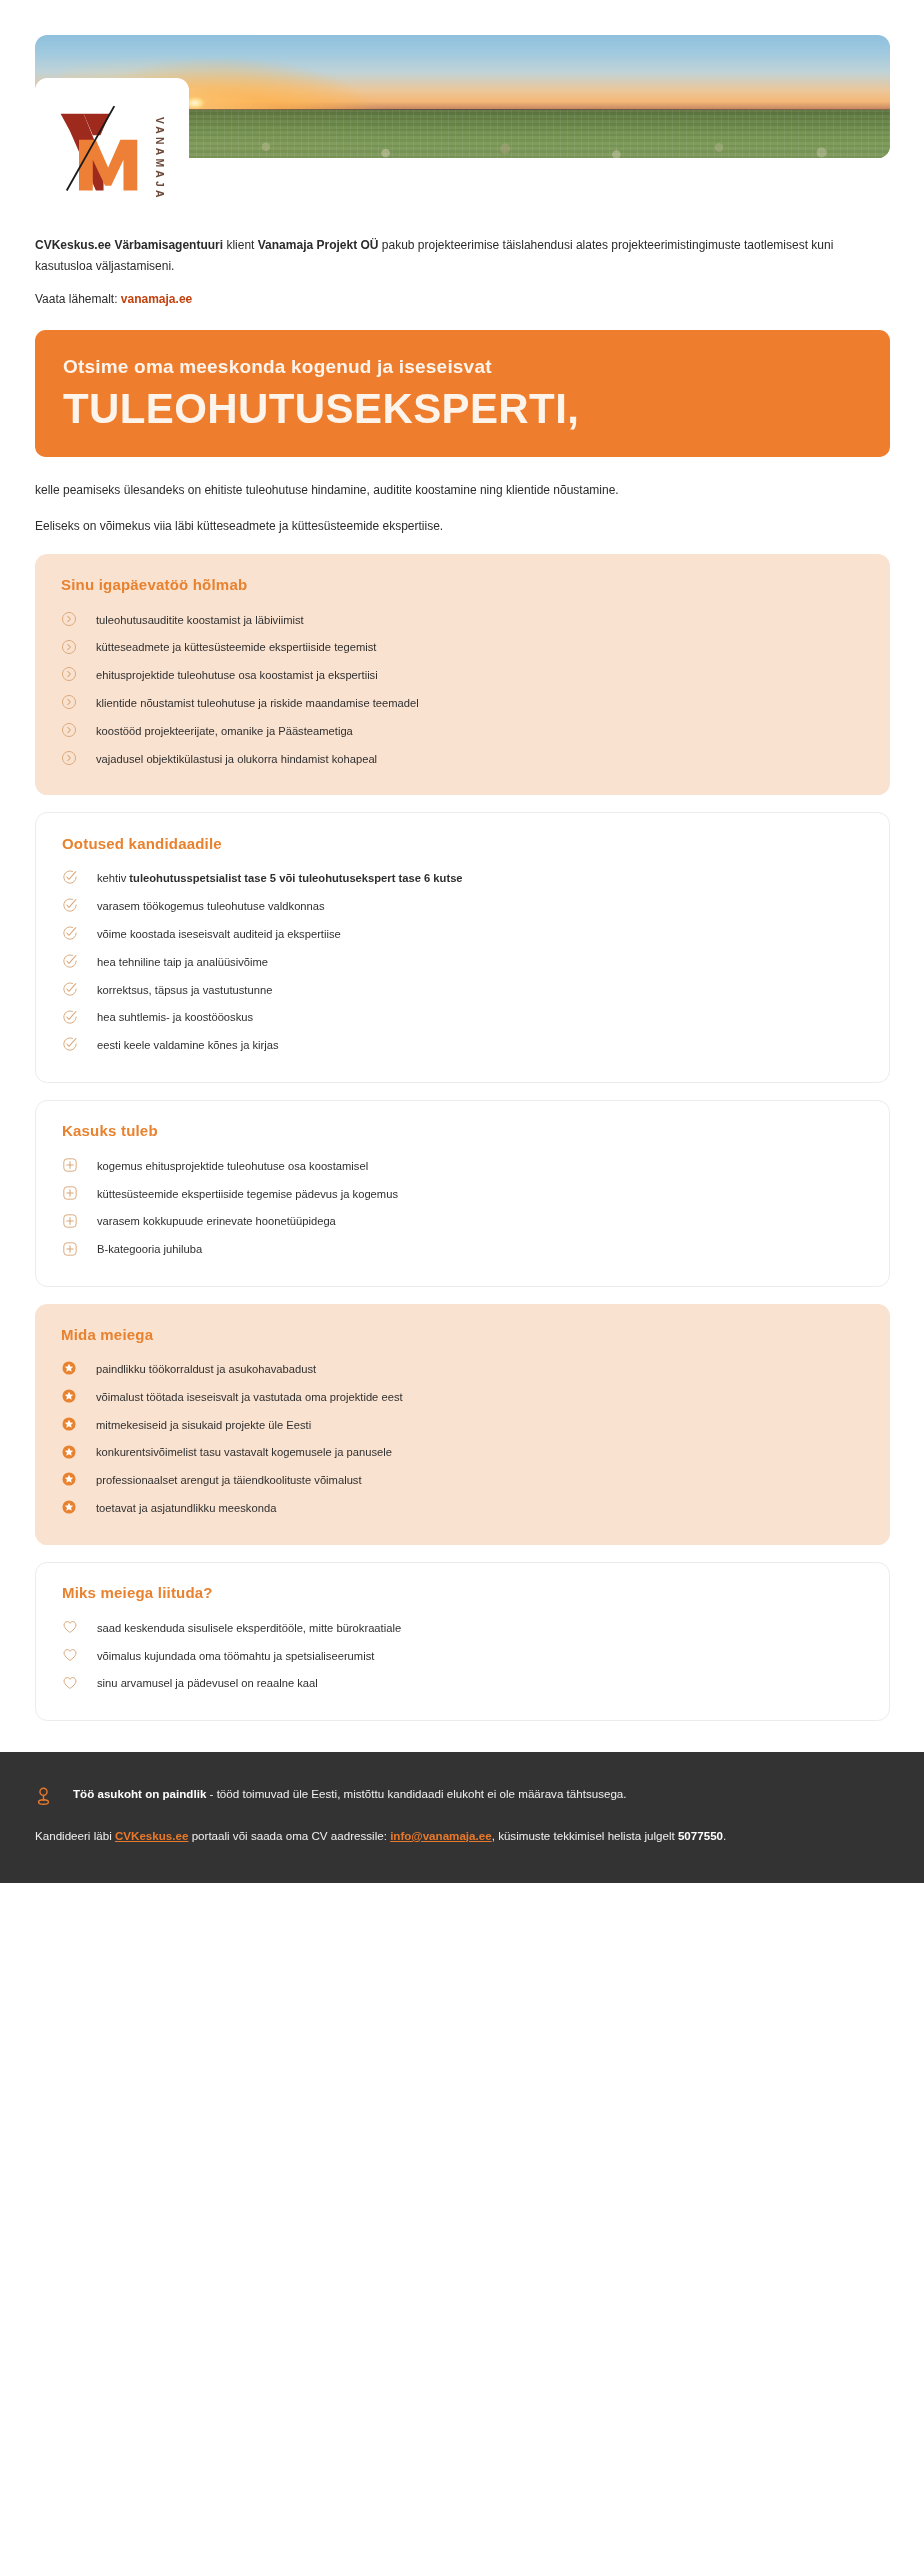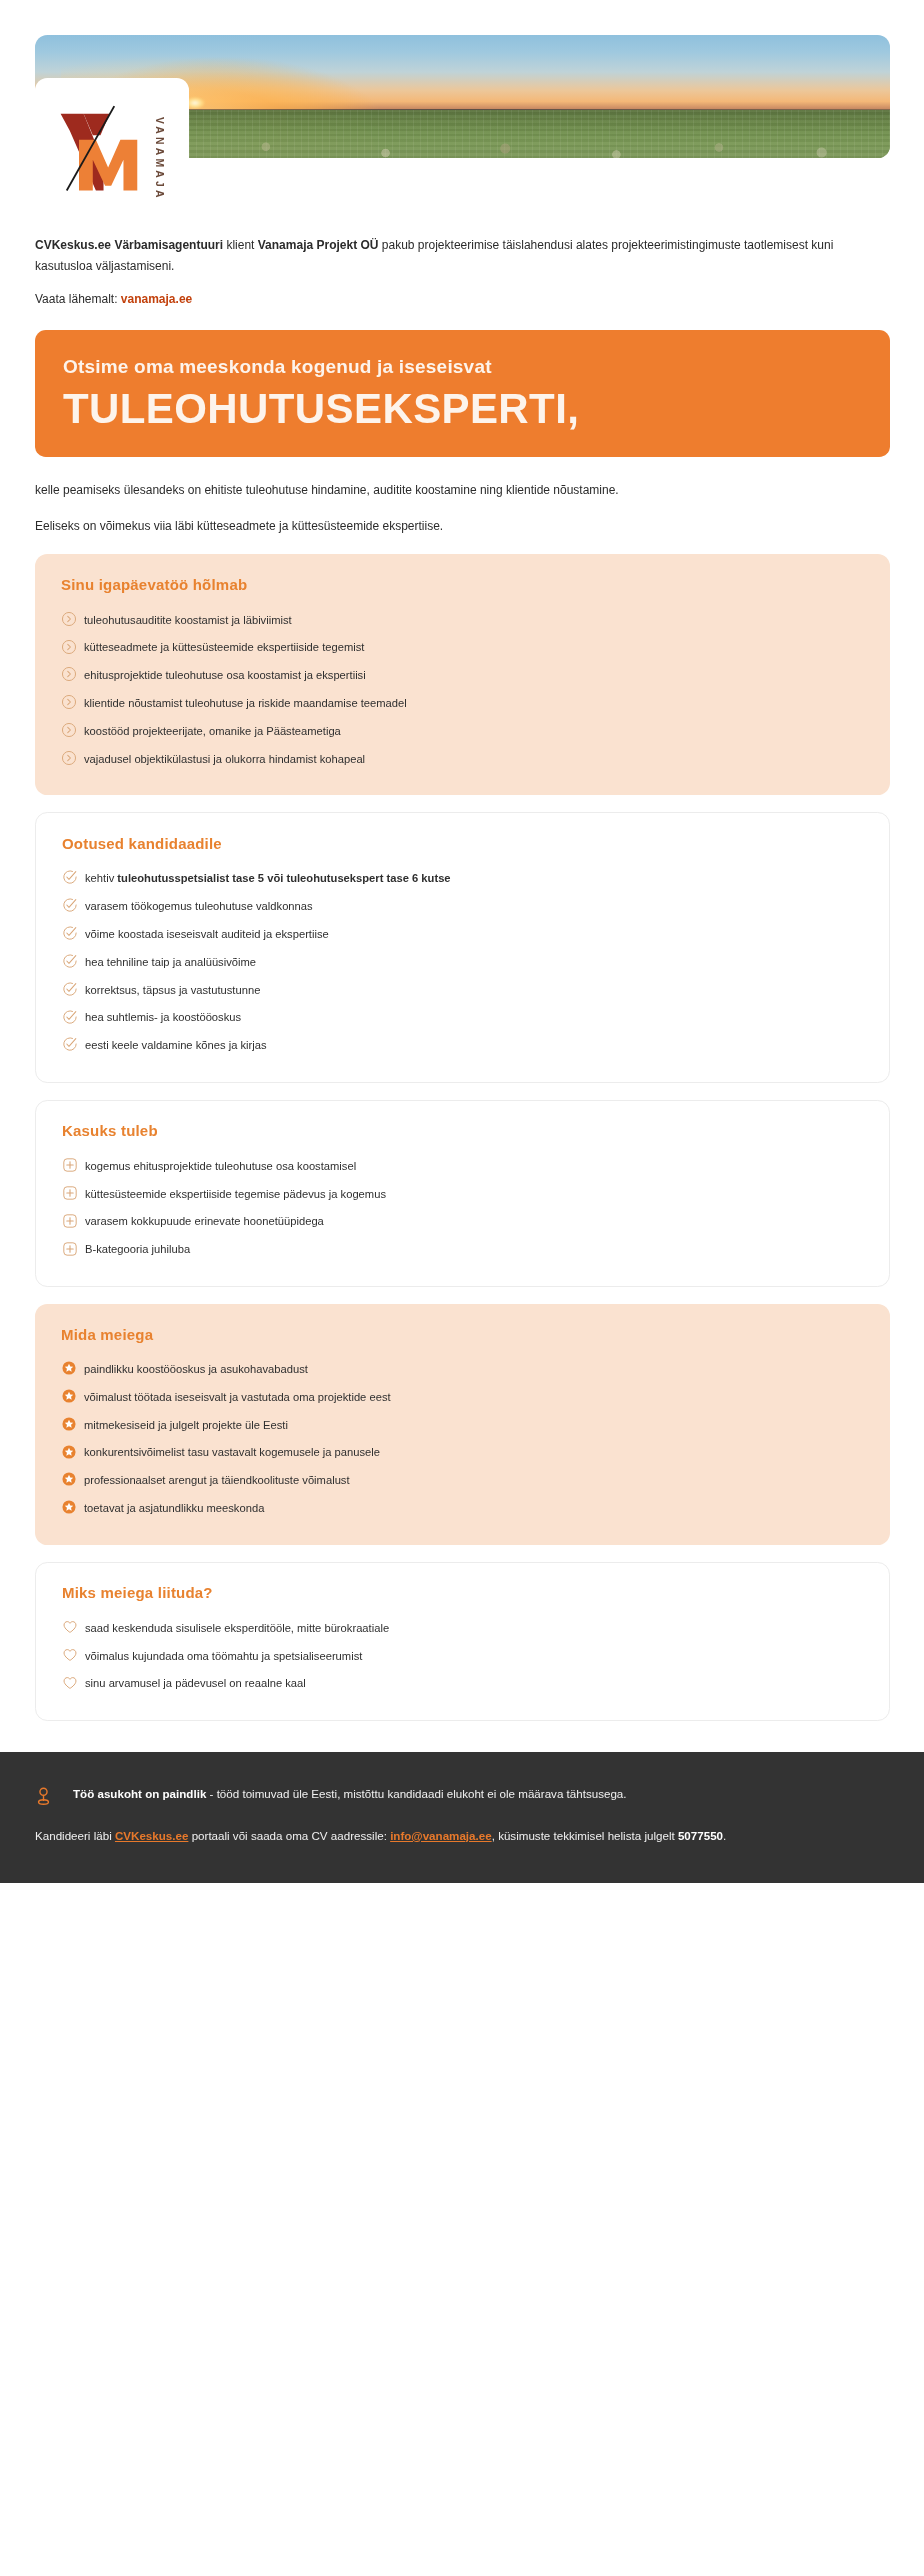--- a/index.html
+++ b/index.html
@@ -180,7 +180,7 @@
   .item {
     display: flex;
     align-items: flex-start;
-    gap: 7px;
+    gap: 19px;
     padding: 5.4px 0;
     font-size: 11.2px;
     line-height: 1.45;

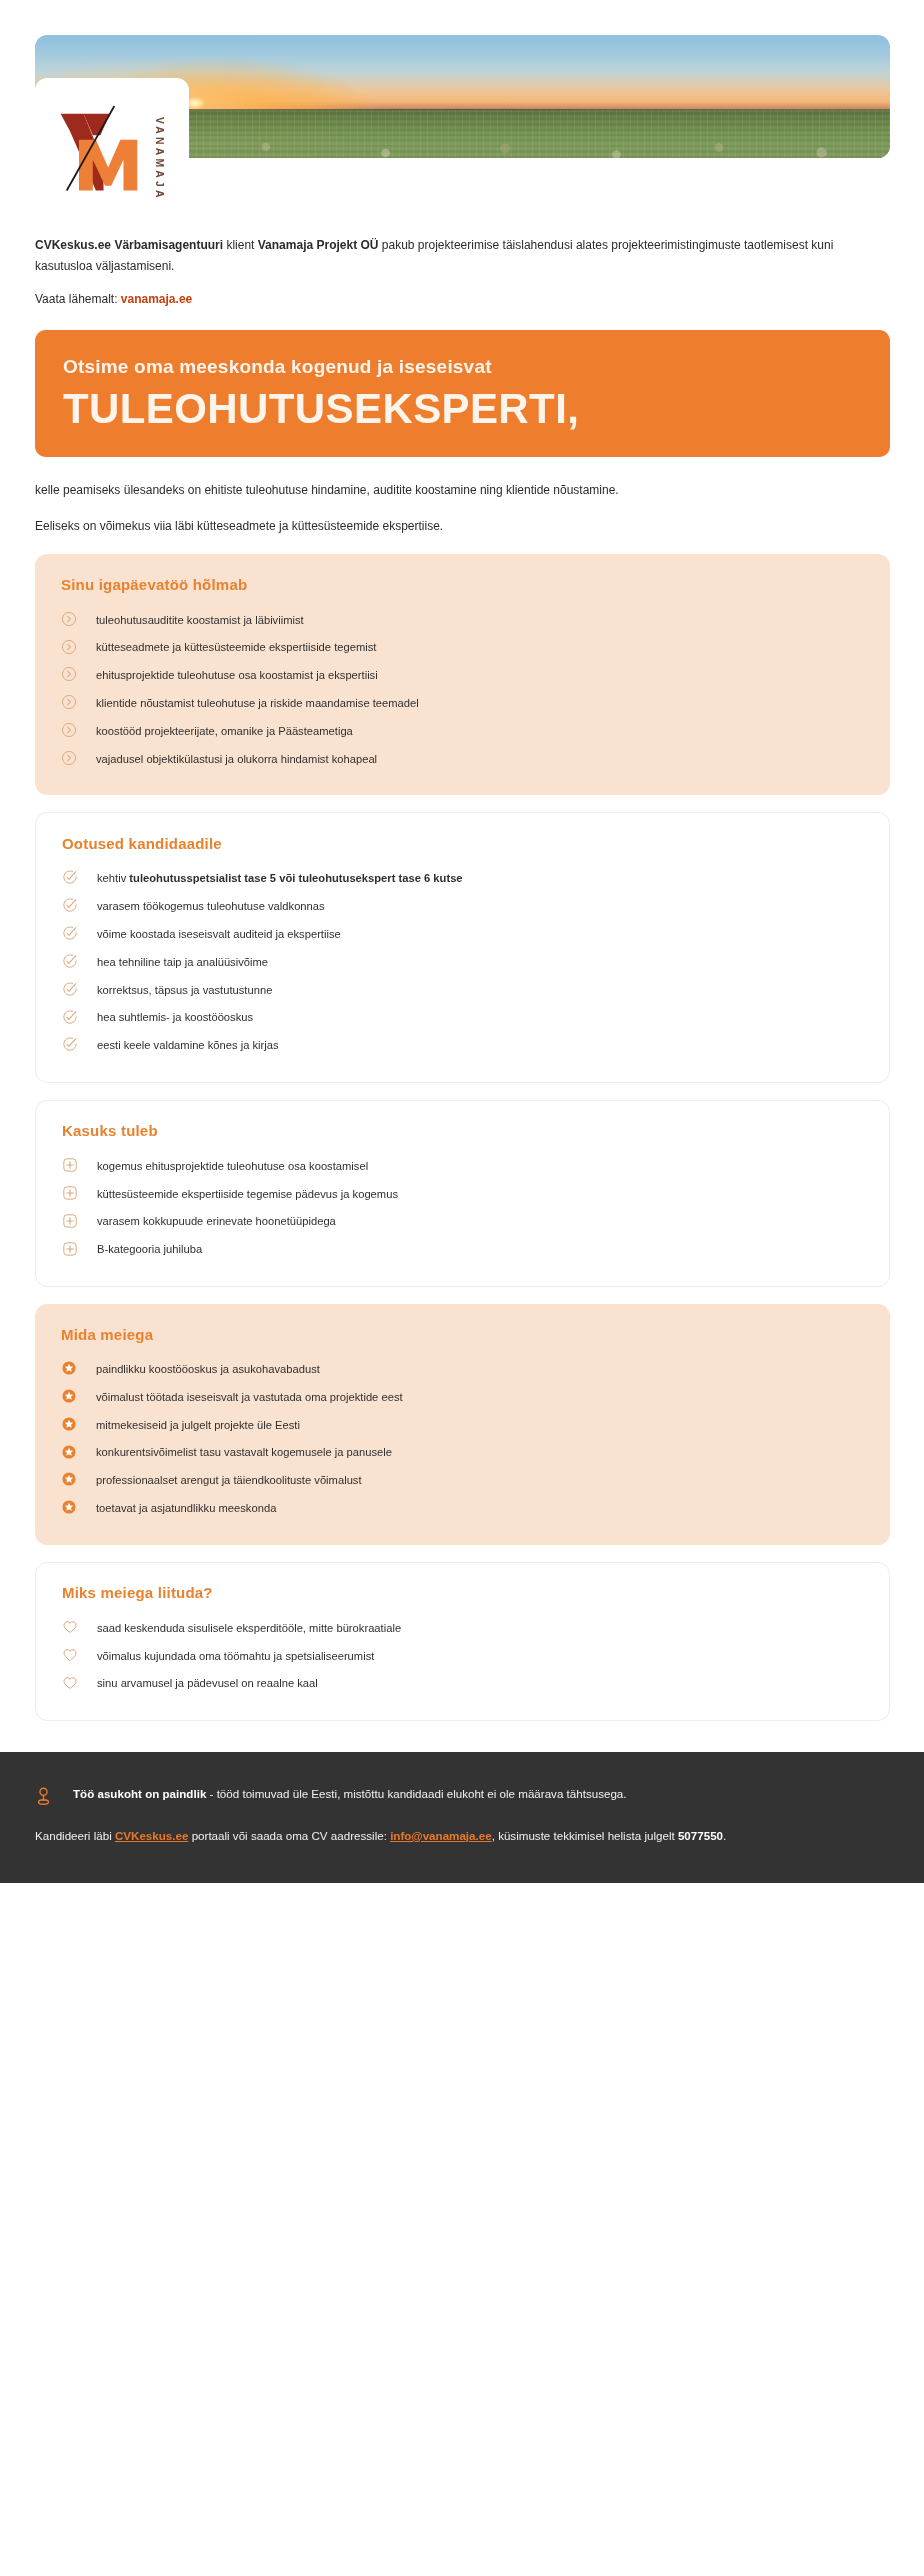--- a/index.html
+++ b/index.html
@@ -392,7 +392,7 @@
             <circle cx="11" cy="11" r="9" fill="#E8822F"></circle>
             <polygon points="11,5.3 12.75,9.0 16.8,9.45 13.8,12.2 14.65,16.2 11,14.15 7.35,16.2 8.2,12.2 5.2,9.45 9.25,9.0" fill="#ffffff"></polygon>
           </svg>
-          <span class="txt">paindlikku koostööoskus ja asukohavabadust</span>
+          <span class="txt">paindlikku töökorraldust ja asukohavabadust</span>
         </div>
         <div class="item">
           <svg class="ic" viewBox="0 0 22 22">

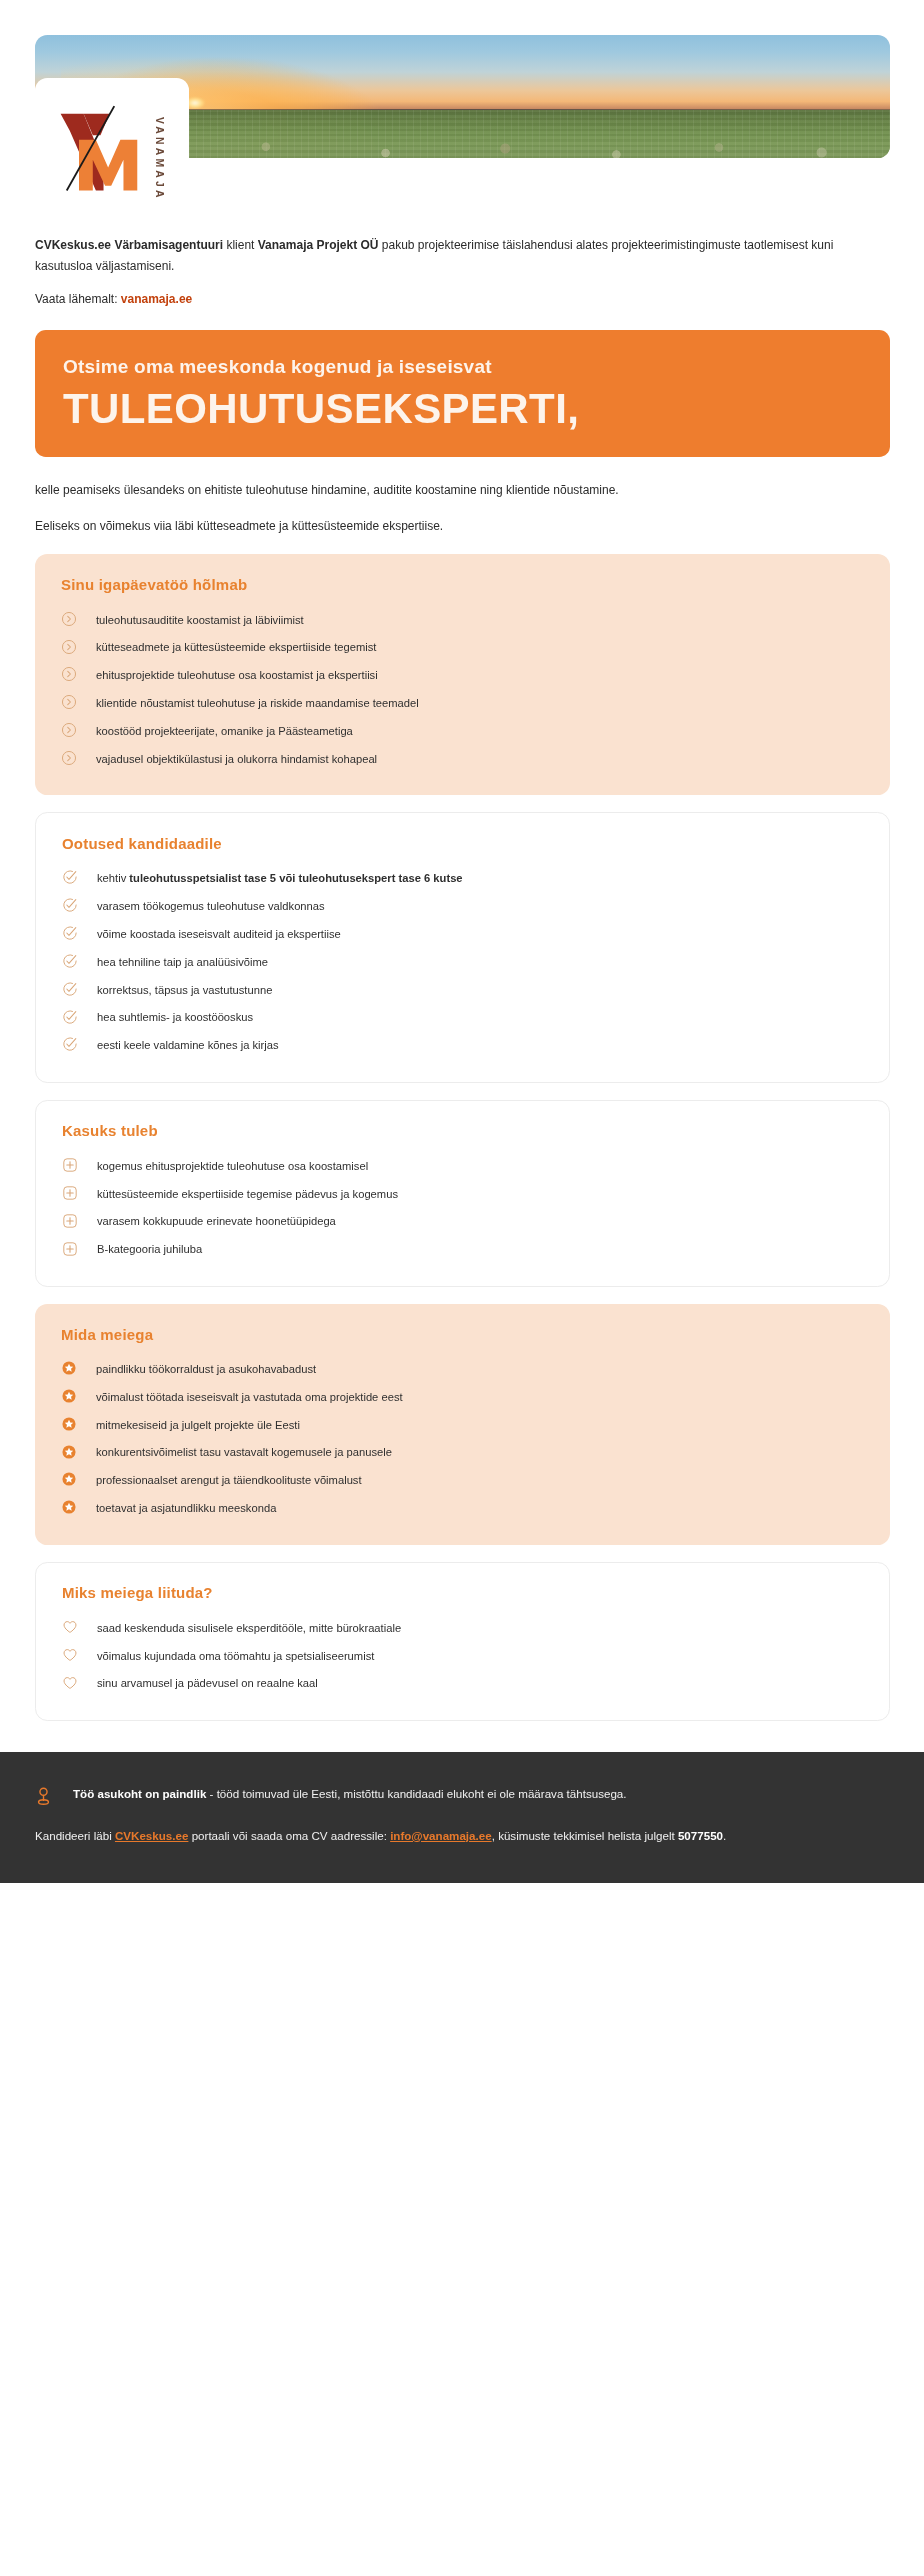--- a/index.html
+++ b/index.html
@@ -406,7 +406,7 @@
             <circle cx="11" cy="11" r="9" fill="#E8822F"></circle>
             <polygon points="11,5.3 12.75,9.0 16.8,9.45 13.8,12.2 14.65,16.2 11,14.15 7.35,16.2 8.2,12.2 5.2,9.45 9.25,9.0" fill="#ffffff"></polygon>
           </svg>
-          <span class="txt">mitmekesiseid ja julgelt projekte üle Eesti</span>
+          <span class="txt">mitmekesiseid ja sisukaid projekte üle Eesti</span>
         </div>
         <div class="item">
           <svg class="ic" viewBox="0 0 22 22">

